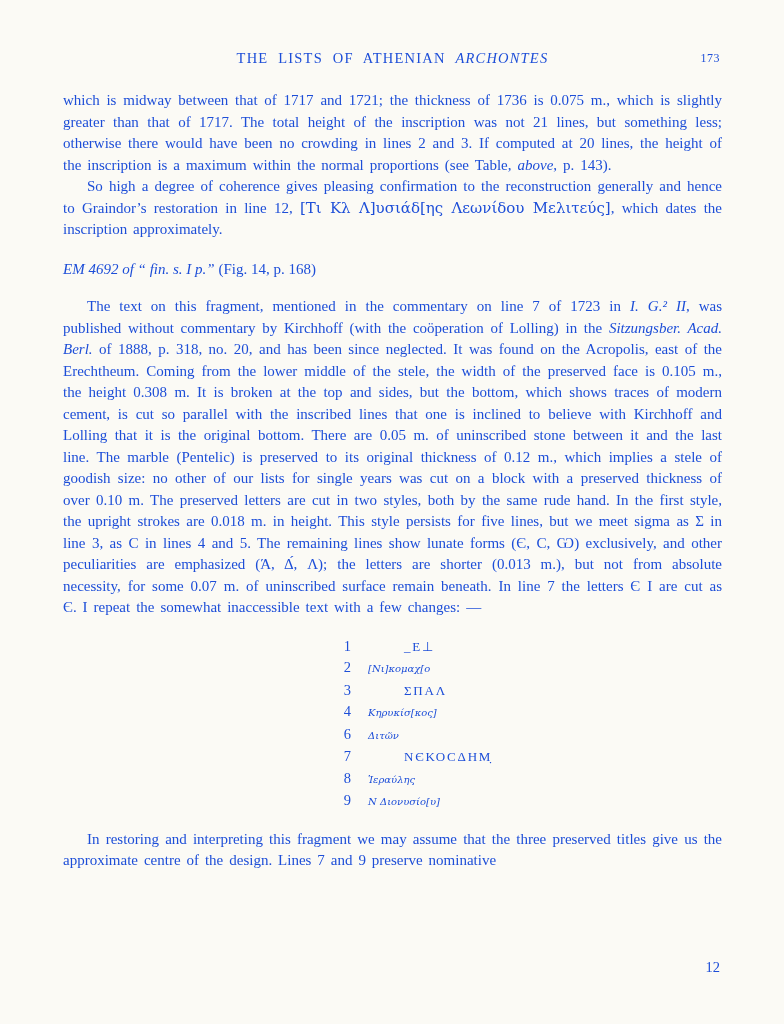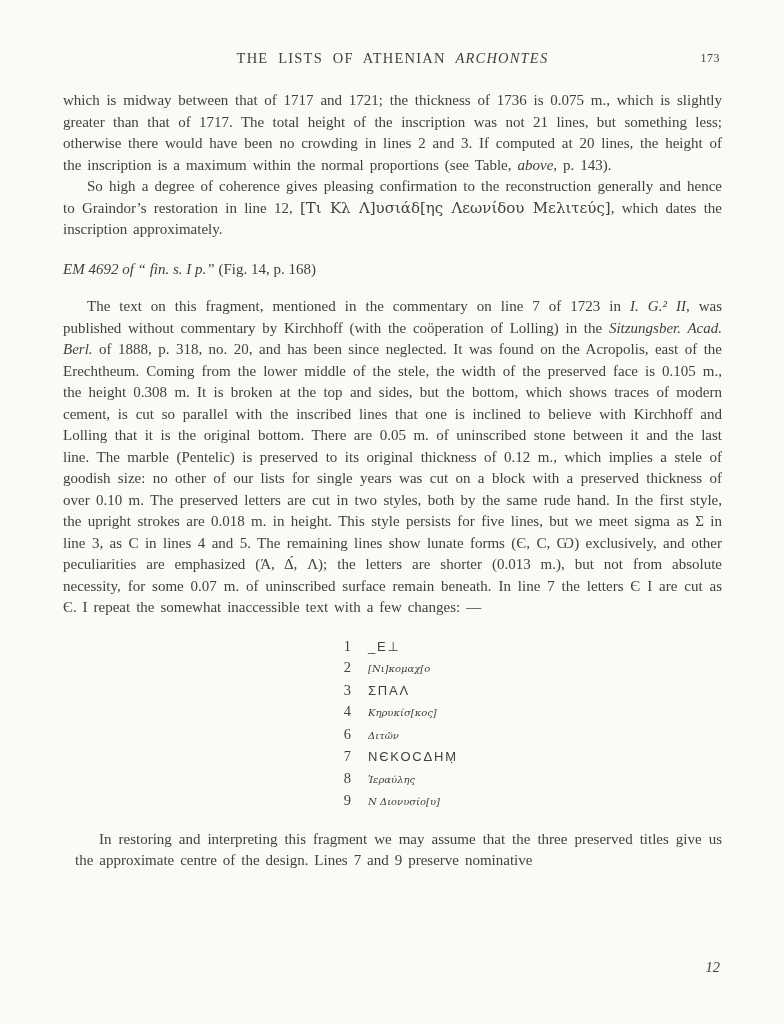--- a/index.html
+++ b/index.html
@@ -13,7 +13,7 @@
     position: relative;
     overflow: hidden;
     font-family: "Liberation Serif", "DejaVu Serif", serif;
-    color: #404040;
+    color: #1d4ed8;
     padding: 50px 62px 0 63px;
     font-size: 15px;
     line-height: 21.5px;

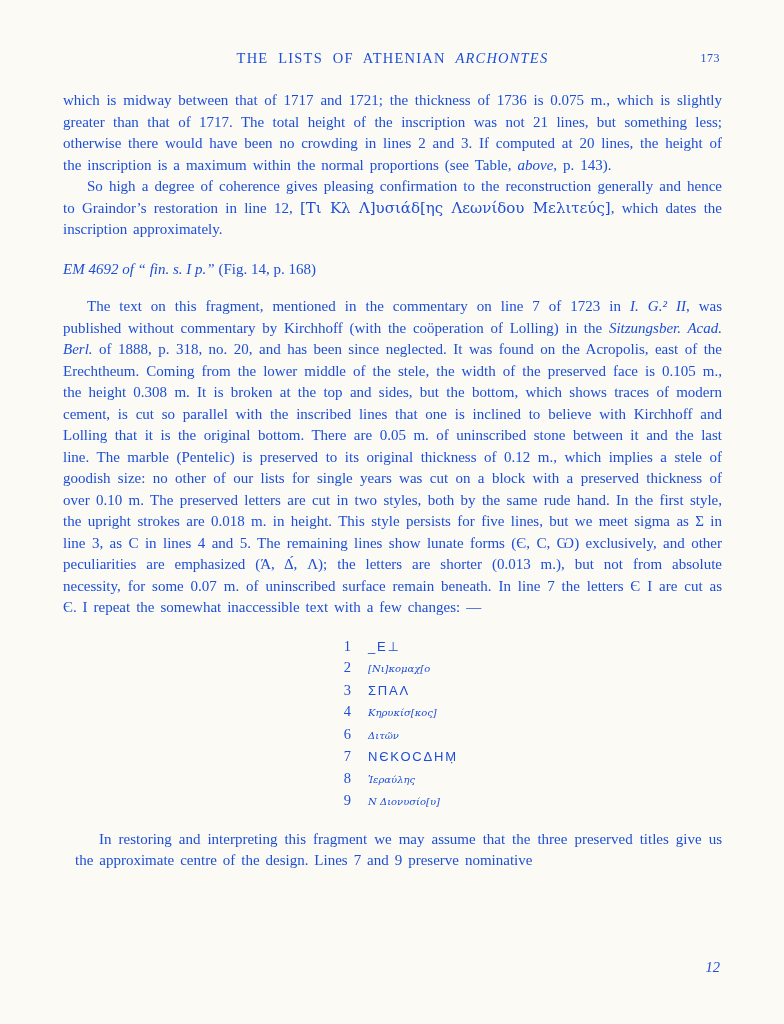--- a/index.html
+++ b/index.html
@@ -55,9 +55,10 @@
     font-size: 14.5px;
   }
   .insc-caps {
-    font-family: Liberation Sans, sans-serif;
+    font-family: Liberation Serif, serif;
     font-size: 13px;
     letter-spacing: 1.8px;
+    margin-left: 36px;
   }
   .insc-gr {
     font-family: "DejaVu Serif", serif;

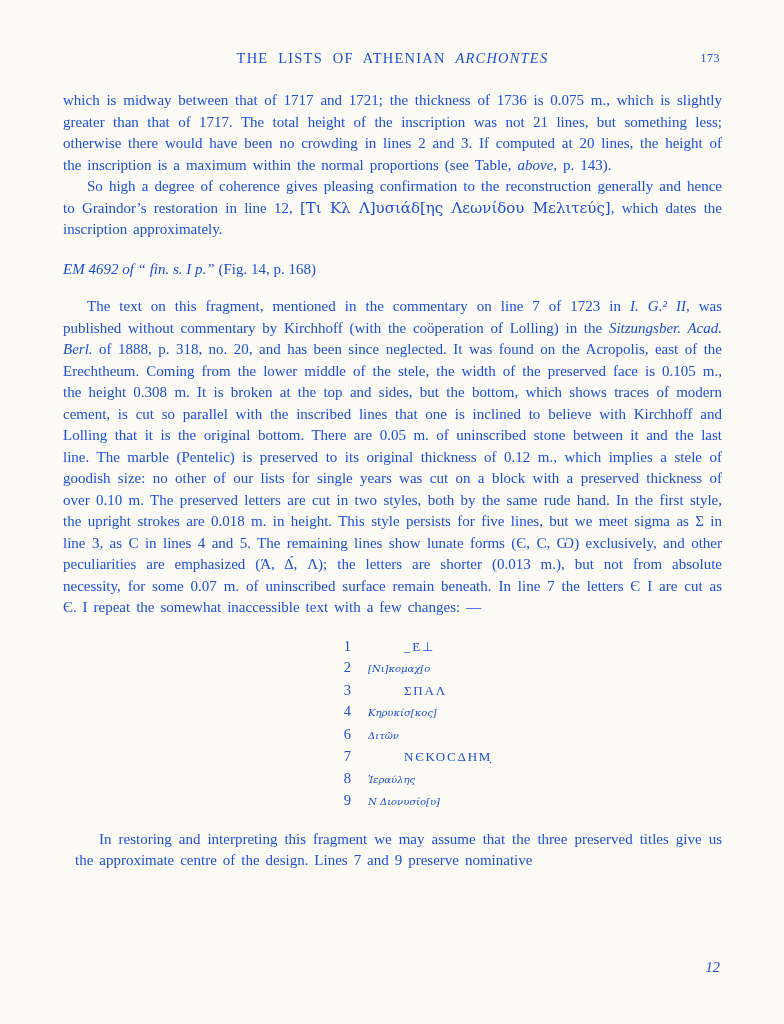--- a/index.html
+++ b/index.html
@@ -35,7 +35,7 @@
     word-spacing: 2.2px;
   }
   p.indent { text-indent: 24px; }
-  p.mt { margin-top: 16px; margin-left: 12px; }
+  p.mt { margin-top: 16px; }
 
   .it { font-style: italic; }
   .gr { font-family: "DejaVu Serif", serif; }

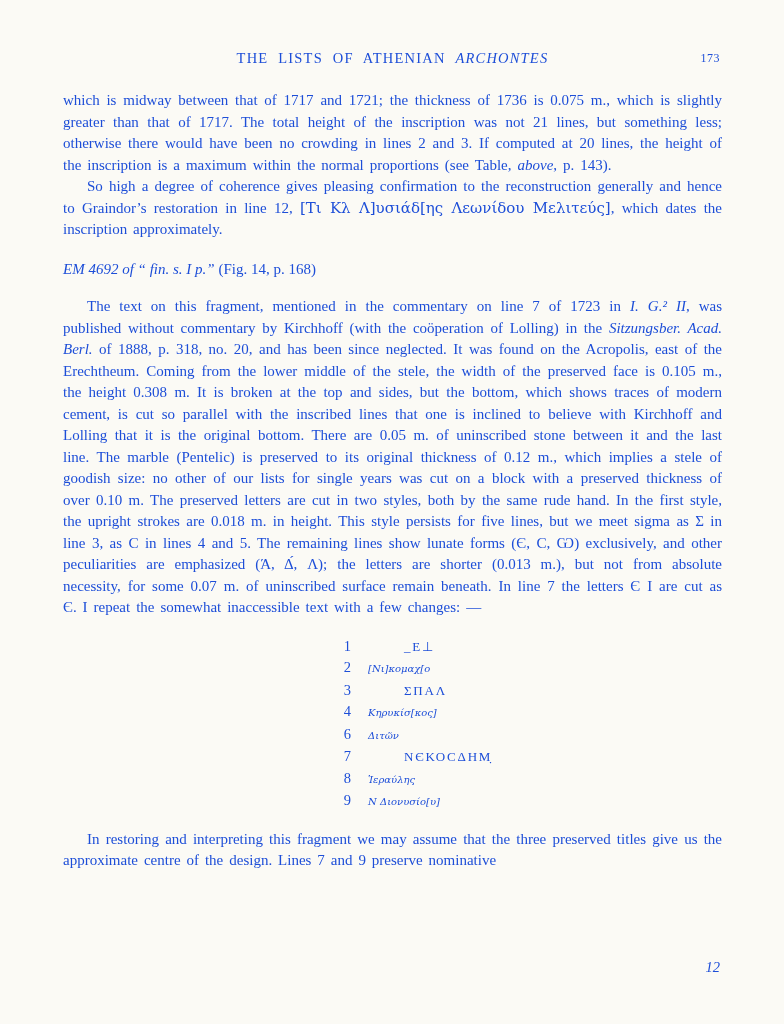--- a/index.html
+++ b/index.html
@@ -71,7 +71,6 @@
     right: 64px;
     bottom: 46px;
     font-size: 14.5px;
-    font-style: italic;
   }
 </style>
 </head>

